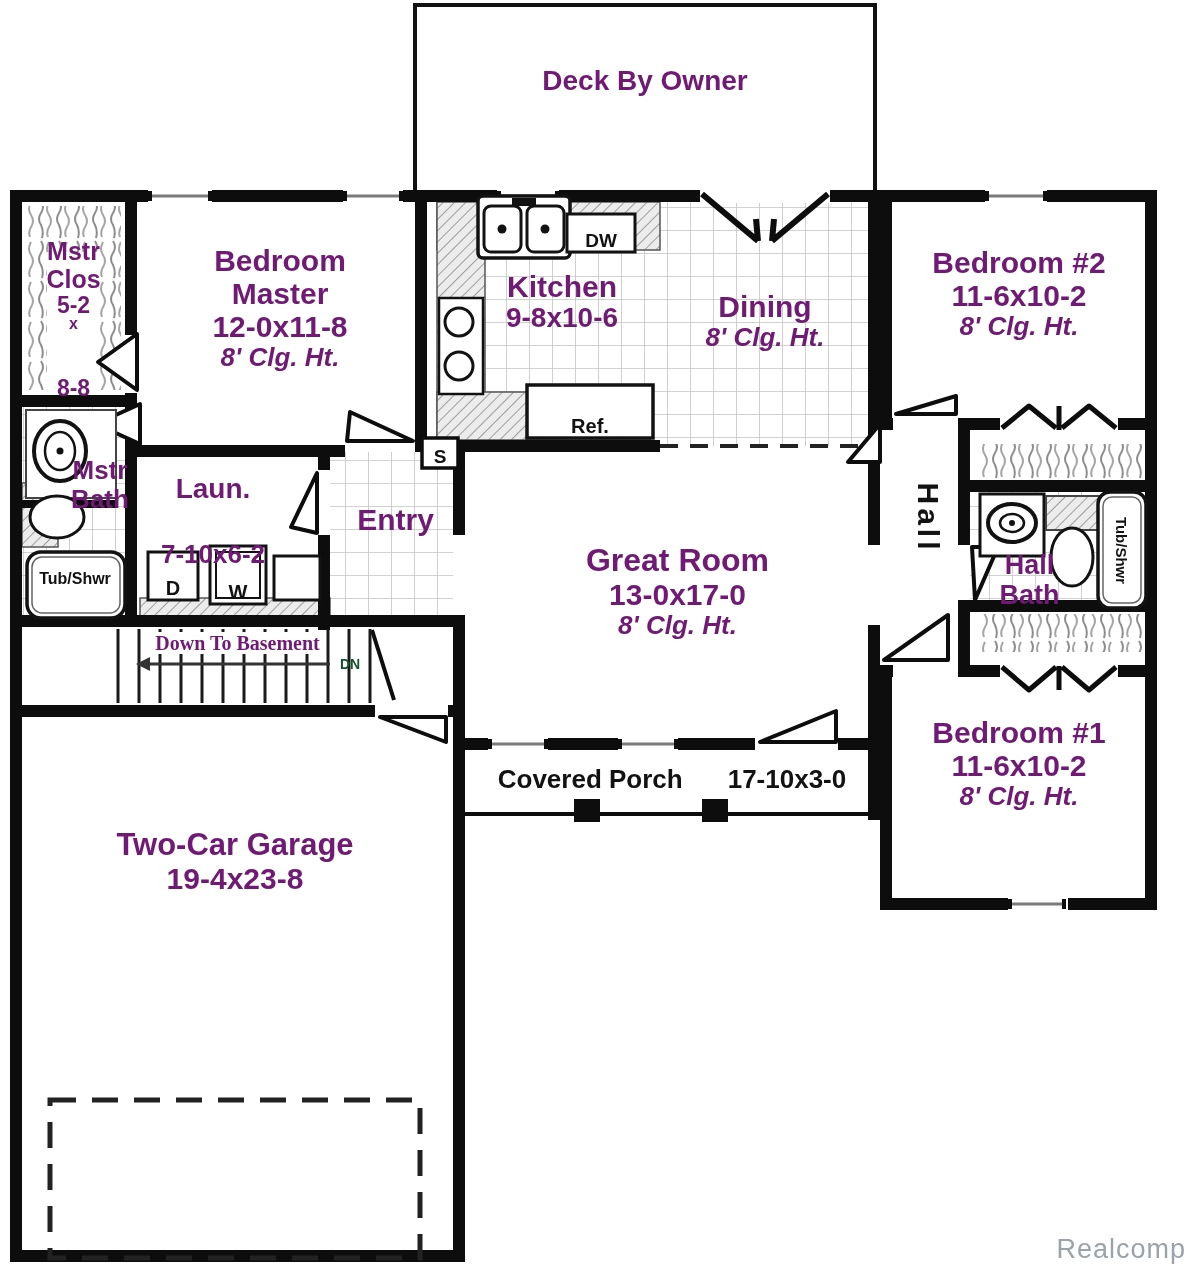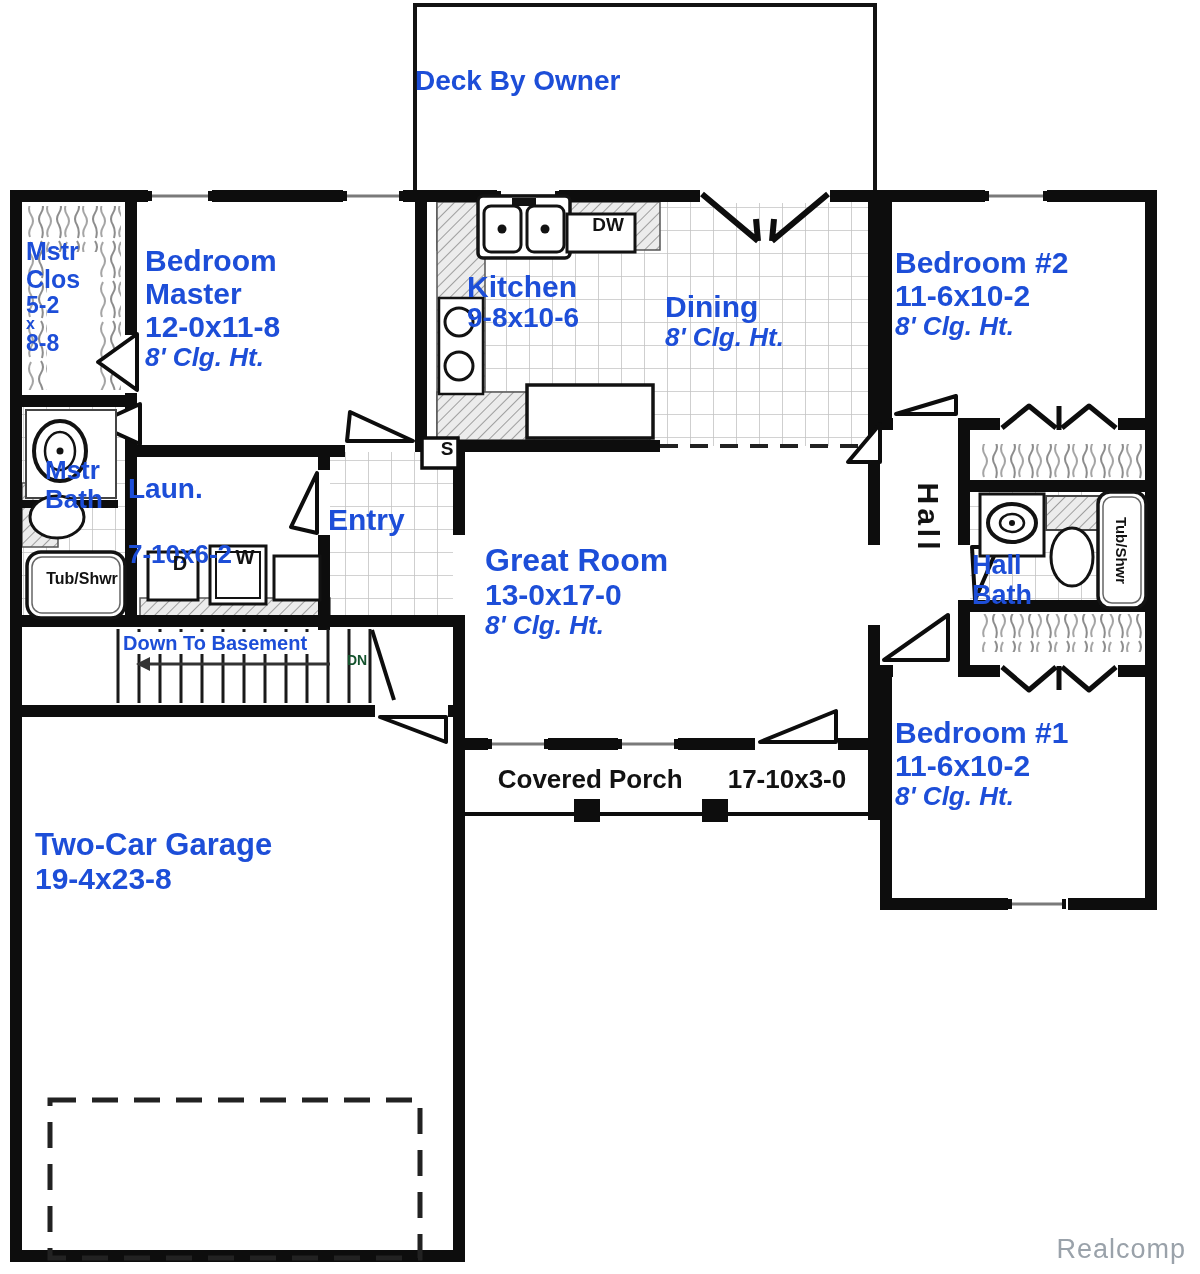--- a/index.html
+++ b/index.html
@@ -7,7 +7,7 @@
         font-family:"Liberation Sans",sans-serif;}
   #plan svg{position:absolute;left:0;top:0;}
   .wall{fill:#0d0d0d;}
-  .lbl{position:absolute;font-weight:700;color:#1d4ed8;line-height:1.1;
+  .lbl{position:absolute;font-weight:700;color:#701a75;text-align:center;line-height:1.1;
        font-family:"Liberation Sans",sans-serif;}
   .big{font-size:30px;}
   .mid{font-size:26px;}

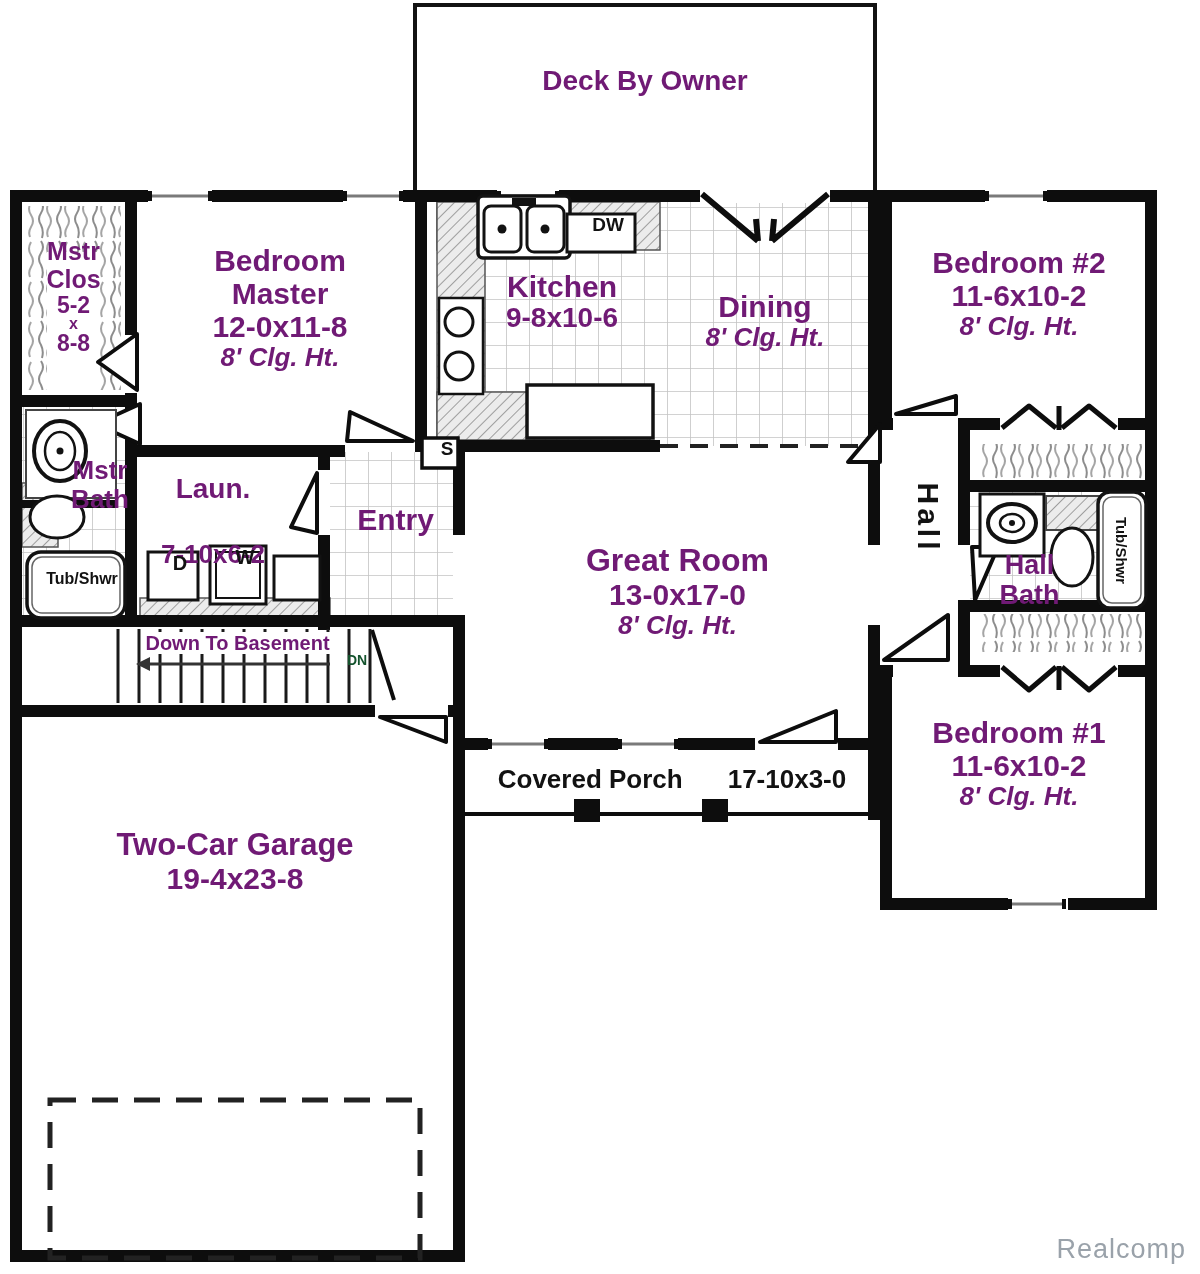--- a/index.html
+++ b/index.html
@@ -12,8 +12,8 @@
   .big{font-size:30px;}
   .mid{font-size:26px;}
   .clg{font-size:26px;font-style:italic;}
-  .fix{position:absolute;display:flex;align-items:flex-start;justify-content:center;
-       font-weight:700;color:#121212;font-family:"Liberation Sans",sans-serif;padding-left:7px;}
+  .fix{position:absolute;display:flex;align-items:flex-end;justify-content:center;
+       font-weight:700;color:#121212;font-family:"Liberation Sans",sans-serif;}
   .vbox{position:absolute;display:flex;align-items:center;justify-content:center;}
   .vbox > span{transform:rotate(90deg);white-space:nowrap;font-weight:700;color:#121212;}
   .whitebg{background:#fff;padding:0 3px;}

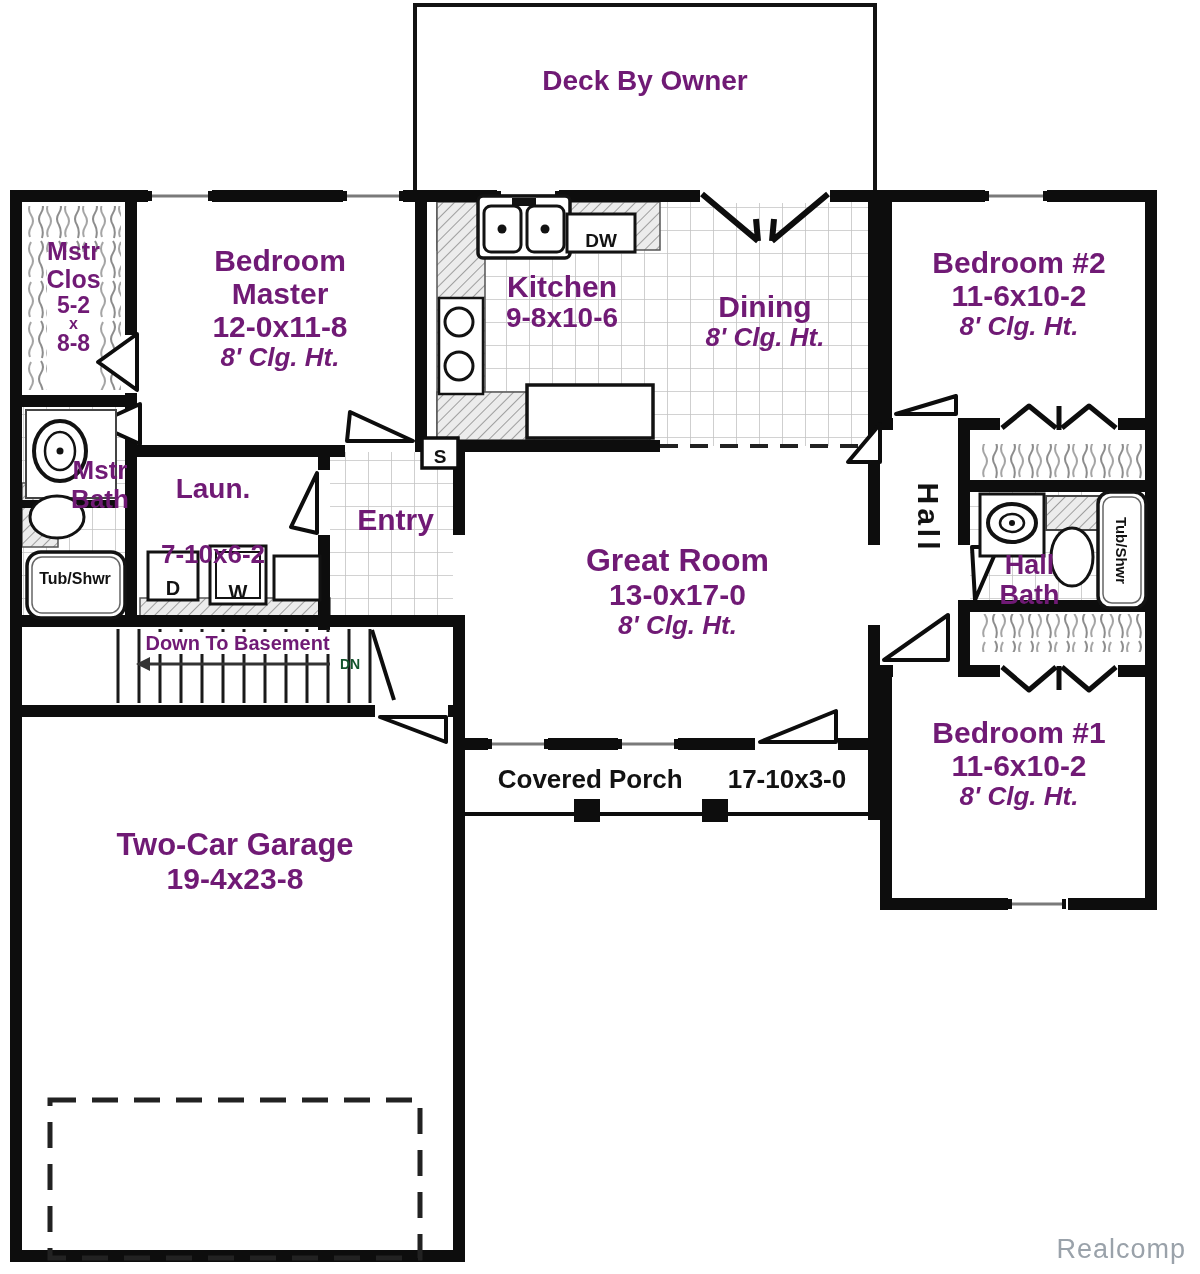--- a/index.html
+++ b/index.html
@@ -263,7 +263,7 @@
     <div style="font-size:25px;">Clos</div>
     <div style="font-size:23px;">5-2</div>
     <div style="font-size:16px;line-height:0.8;">x</div>
-    <div style="font-size:23px;">8-8</div>
+    <div style="font-size:23px;margin-top:45px;">8-8</div>
   </div>
 
   <div class="lbl big" style="left:145px;top:244px;width:270px;">

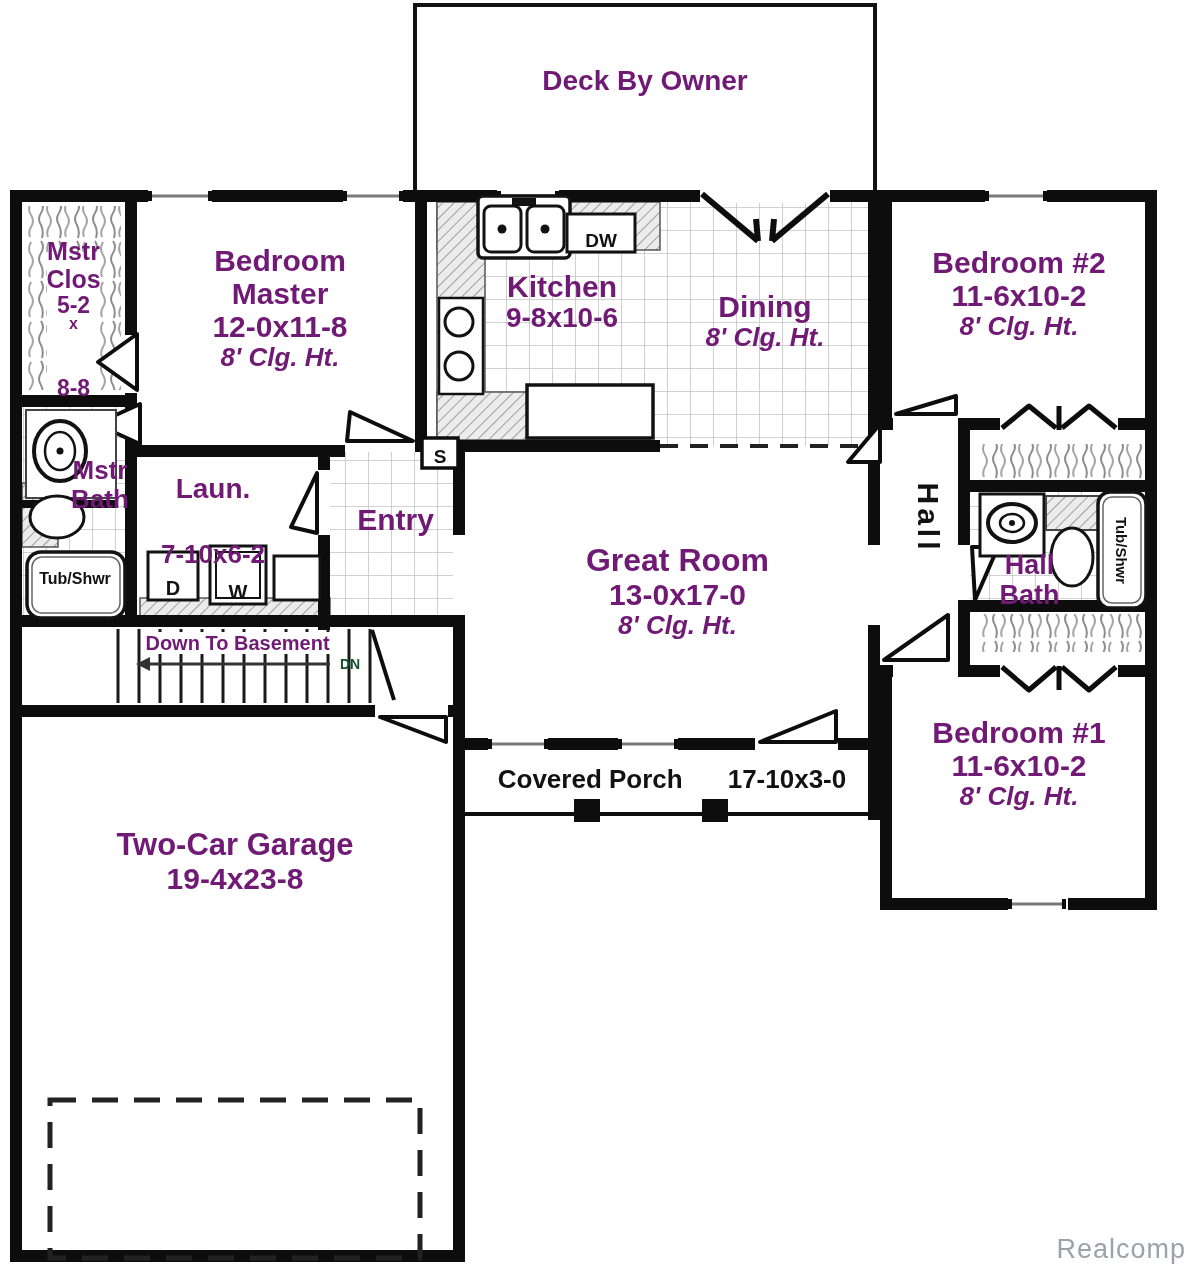--- a/index.html
+++ b/index.html
@@ -352,6 +352,9 @@
   <div class="fix" style="left:567px;top:214px;width:68px;height:38px;font-size:19px;">
       <span>DW</span>
     </div>
+  <div class="fix" style="left:527px;top:385px;width:126px;height:53px;font-size:20px;">
+      <span>Ref.</span>
+    </div>
   <div class="fix" style="left:148px;top:552px;width:50px;height:48px;font-size:20px;">
       <span>D</span>
     </div>

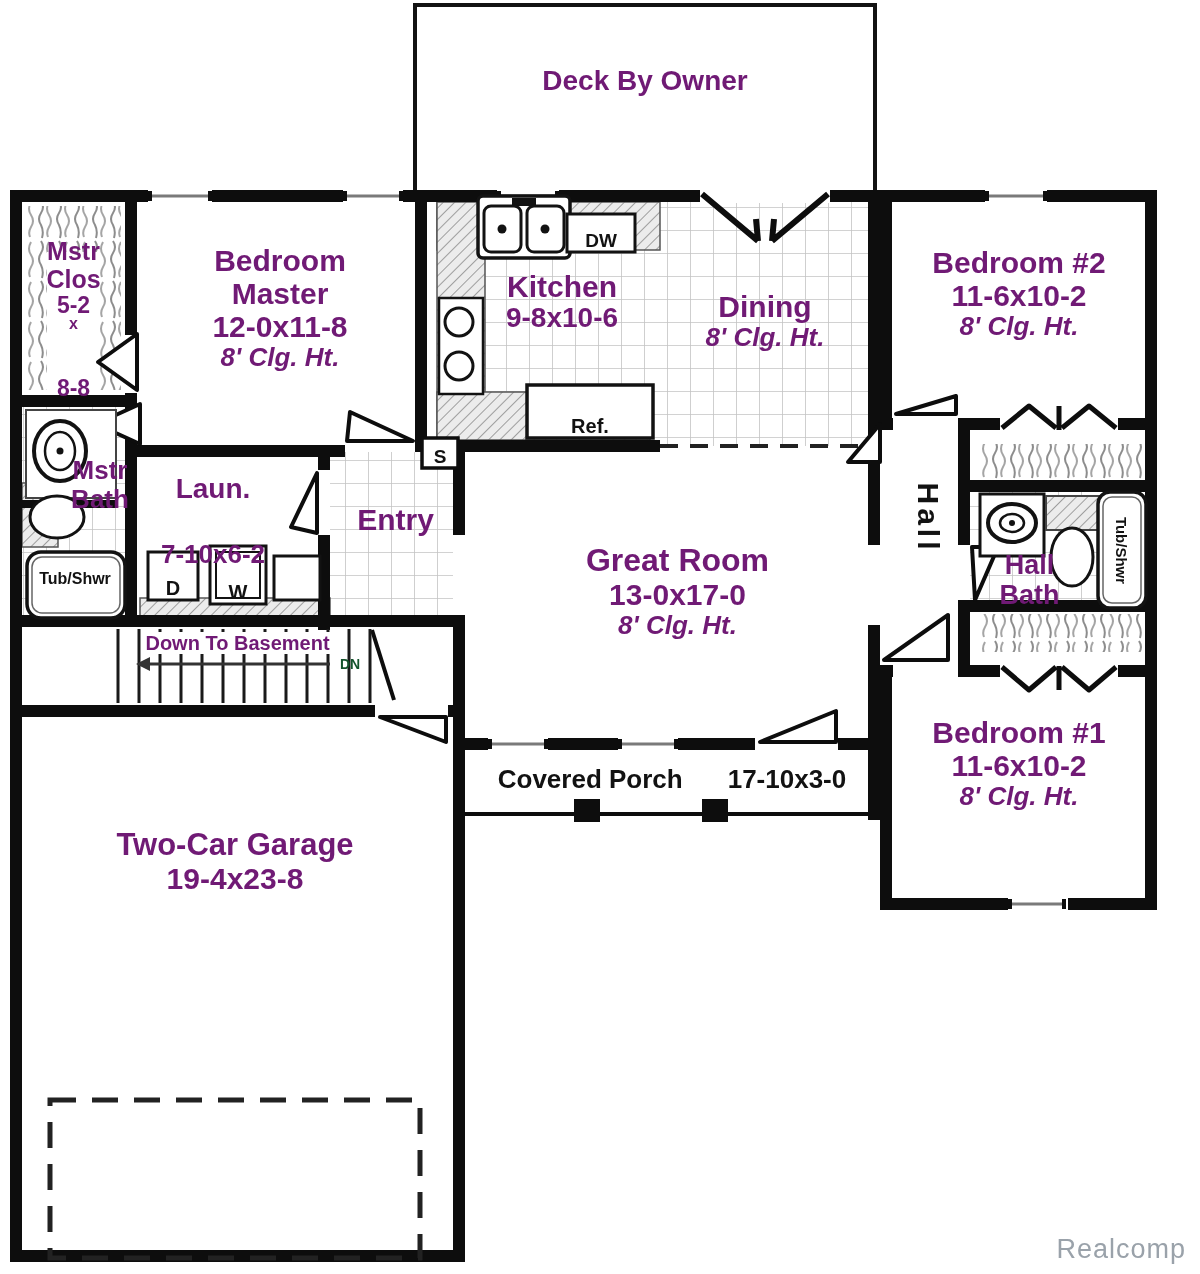--- a/index.html
+++ b/index.html
@@ -16,7 +16,7 @@
        font-weight:700;color:#121212;font-family:"Liberation Sans",sans-serif;}
   .vbox{position:absolute;display:flex;align-items:center;justify-content:center;}
   .vbox > span{transform:rotate(90deg);white-space:nowrap;font-weight:700;color:#121212;}
-  .whitebg{background:#fff;padding:0 3px;}
+  .whitebg{background:#fff;padding:0 3px;font-family:Liberation Serif, serif;}
   #watermark{position:absolute;top:1234px;right:14px;font-size:27px;font-weight:400;
              color:#9aa2aa;letter-spacing:1px;}
 </style>

